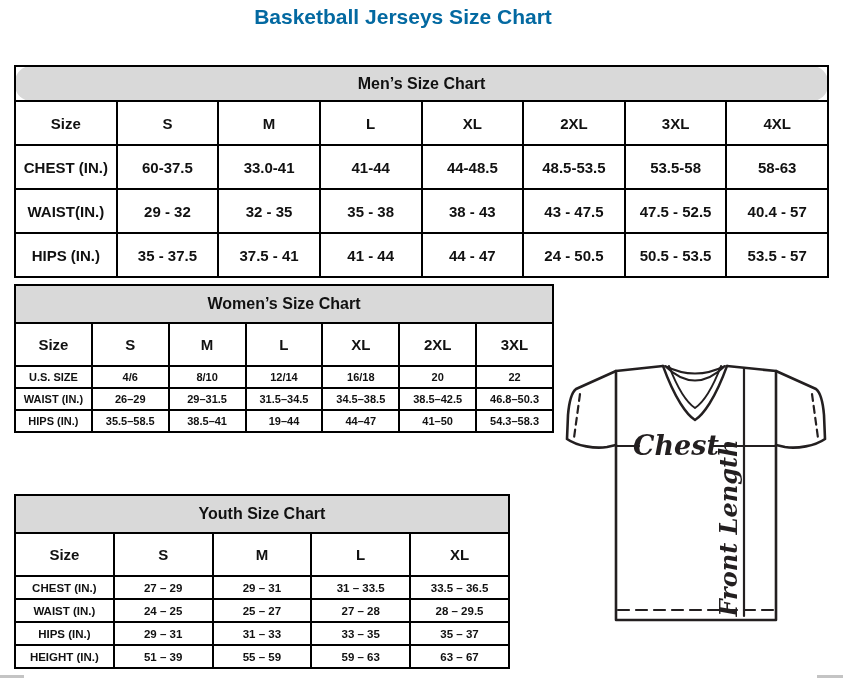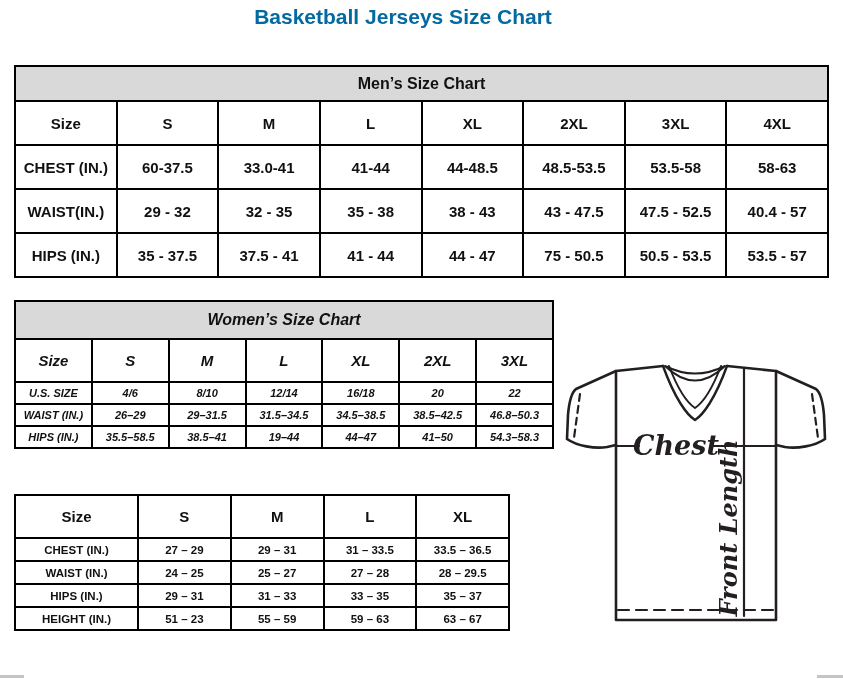--- a/index.html
+++ b/index.html
@@ -19,7 +19,7 @@
   .mens .title-row{height:35px;}
   .mens .header-row{height:44px;}
   .mens .data-row{height:44px;}
-  .mens th,.mens td{font-size:15px;}
+  .mens th,.mens td{font-size:15px;border-radius:16px;}
   .mens tr>*:first-child{width:118px;}
 
   .womens{left:14px;top:300px;width:540px;font-style:italic;}

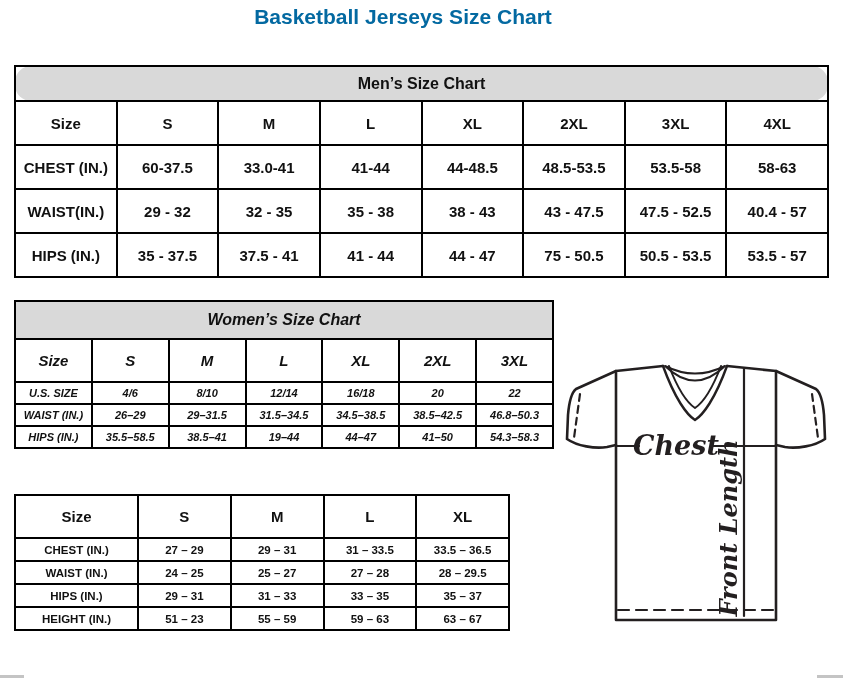--- a/index.html
+++ b/index.html
@@ -95,7 +95,7 @@
             <td>37.5 - 41</td>
             <td>41 - 44</td>
             <td>44 - 47</td>
-            <td>75 - 50.5</td>
+            <td>24 - 50.5</td>
             <td>50.5 - 53.5</td>
             <td>53.5 - 57</td>
           </tr>

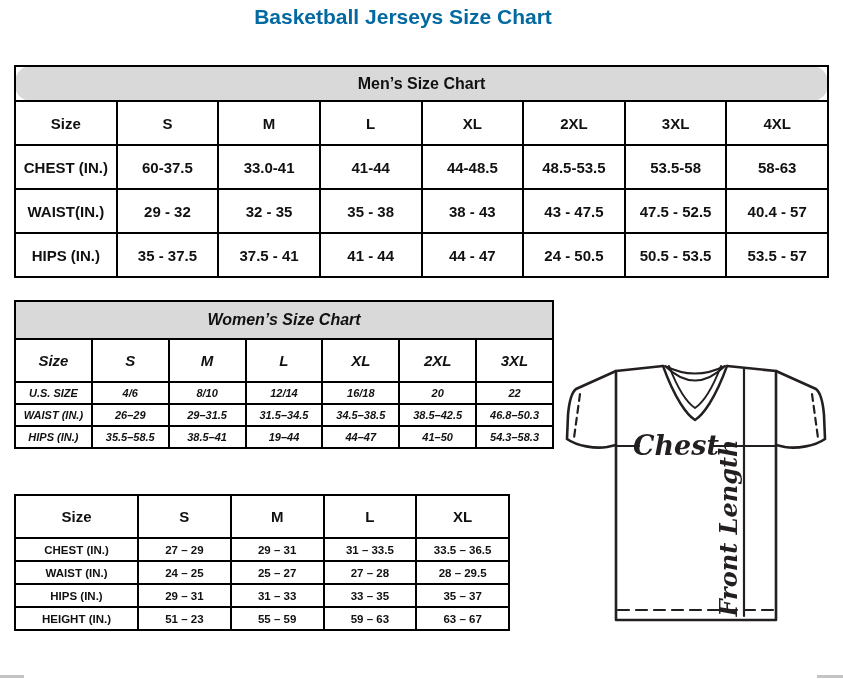--- a/index.html
+++ b/index.html
@@ -22,7 +22,7 @@
   .mens th,.mens td{font-size:15px;border-radius:16px;}
   .mens tr>*:first-child{width:118px;}
 
-  .womens{left:14px;top:300px;width:540px;font-style:italic;}
+  .womens{left:14px;top:284px;width:540px;}
   .womens .title-row{height:38px;}
   .womens .header-row{height:43px;}
   .womens .data-row{height:22px;border-radius:9px;}

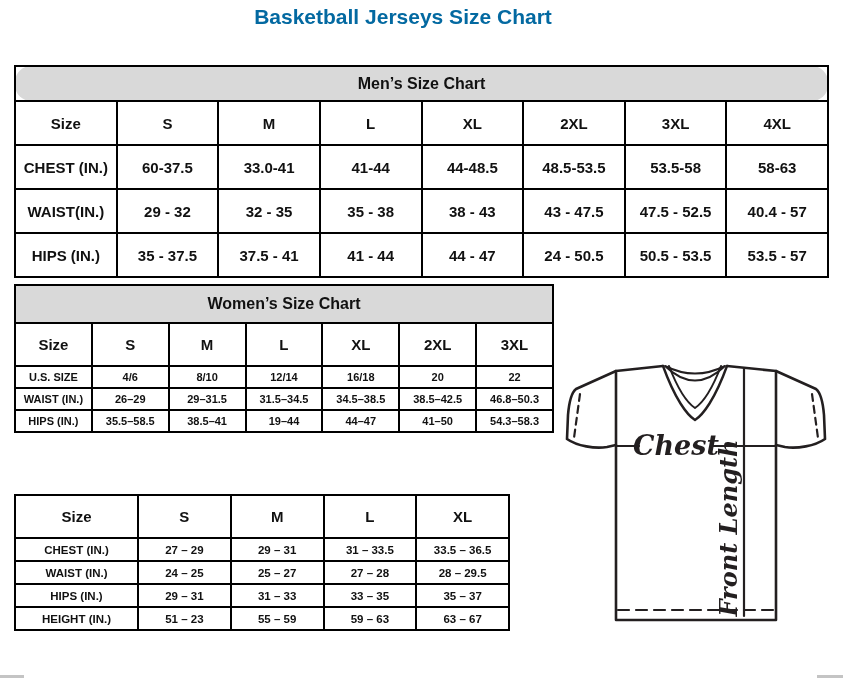--- a/index.html
+++ b/index.html
@@ -150,6 +150,9 @@
   <div class="chart youth">
       <table>
         <tbody>
+          <tr class="title-row">
+            <th colspan="5">Youth Size Chart</th>
+          </tr>
           <tr class="header-row">
             <th>Size</th>
             <th>S</th>

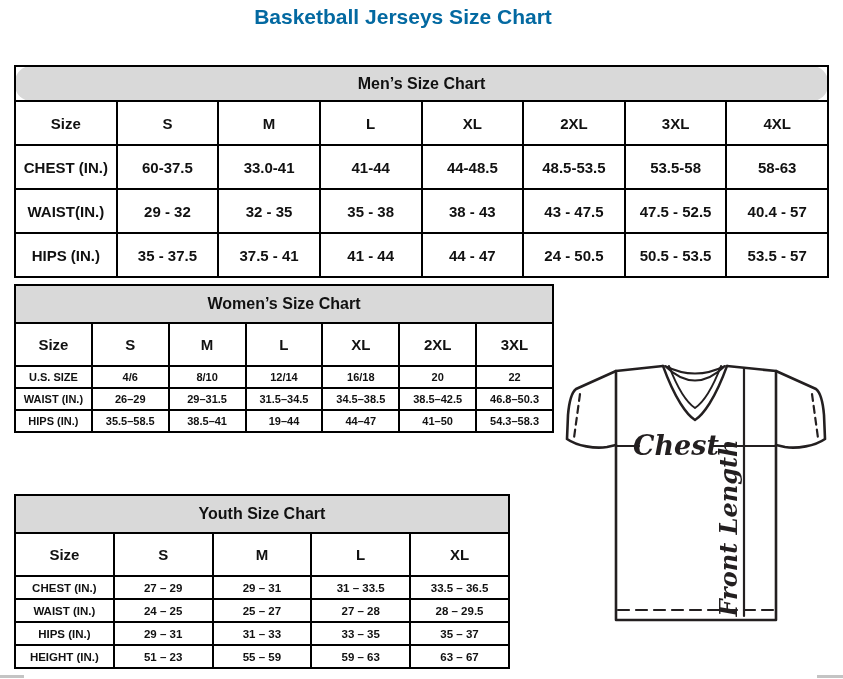--- a/index.html
+++ b/index.html
@@ -183,7 +183,7 @@
           </tr>
           <tr class="data-row">
             <td>HEIGHT (IN.)</td>
-            <td>51 – 23</td>
+            <td>51 – 39</td>
             <td>55 – 59</td>
             <td>59 – 63</td>
             <td>63 – 67</td>

